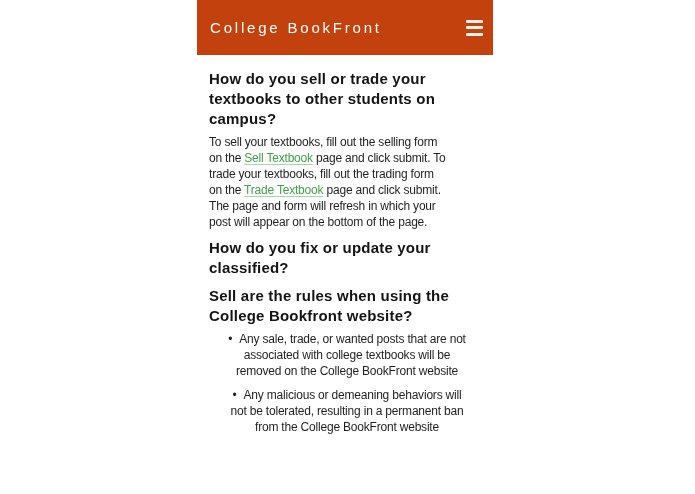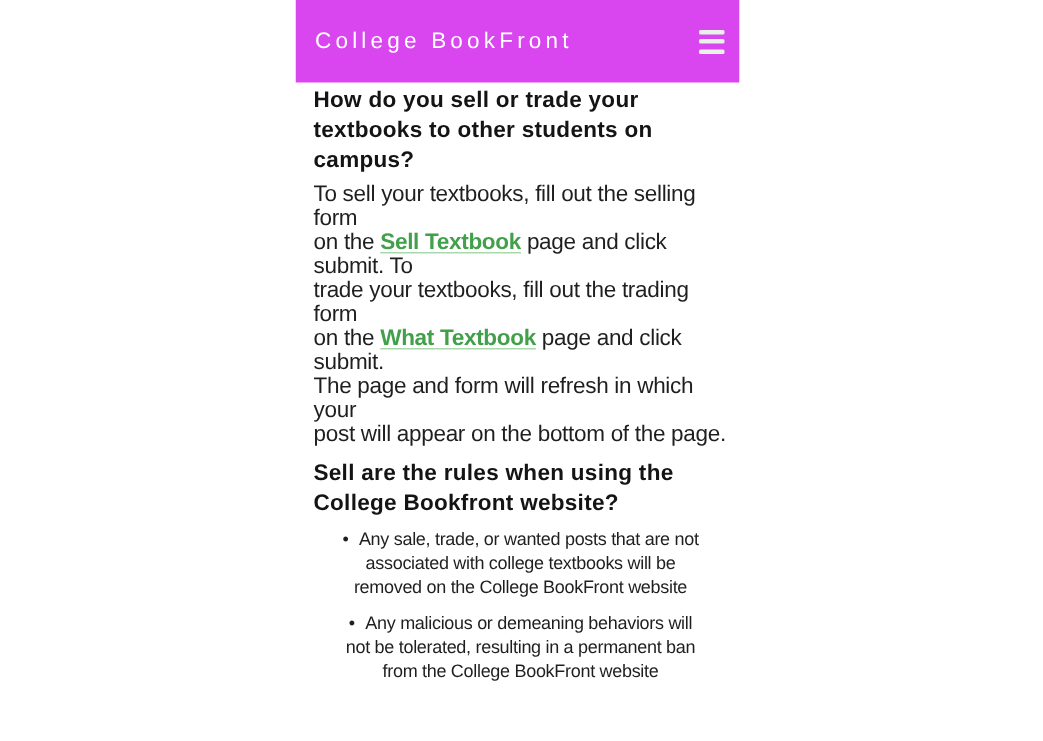--- a/index.html
+++ b/index.html
@@ -25,7 +25,7 @@
   }
   .appbar {
     height: 55px;
-    background: #d946ef;
+    background: #c2410c;
     display: flex;
     align-items: center;
     padding: 0 9px 0 13px;

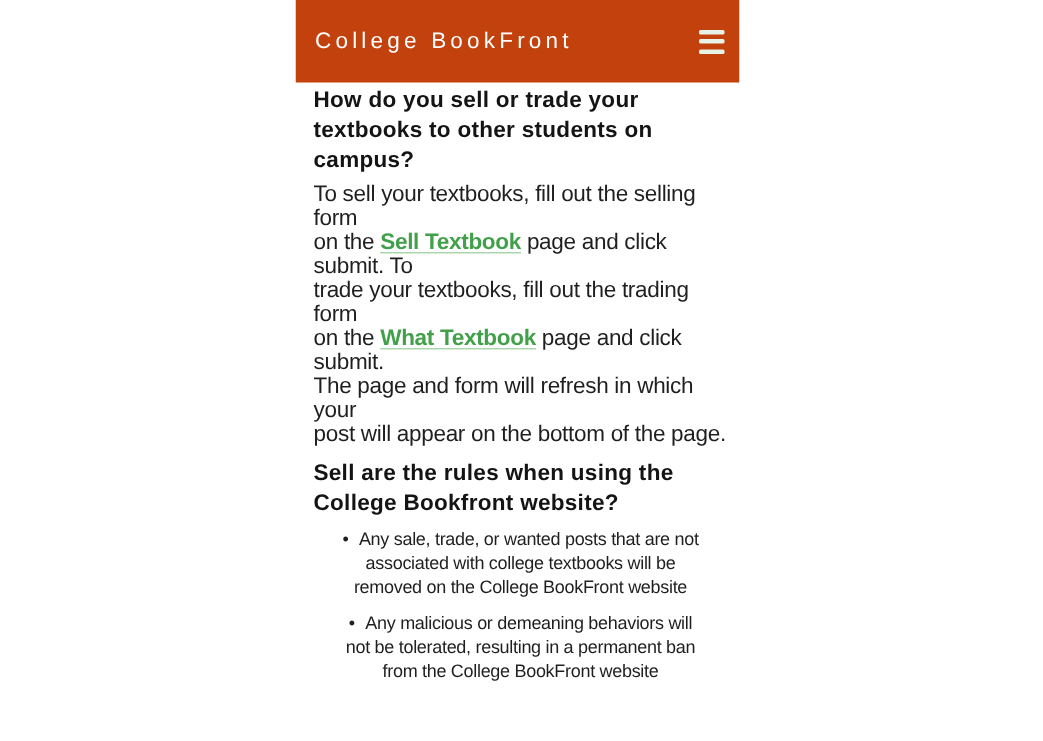--- a/index.html
+++ b/index.html
@@ -68,7 +68,7 @@
     margin: 8px 0 5px;
     white-space: pre-line;
   }
-  .content h2.first { margin-top: 2px; }
+  .content h2.first { margin-top: 14px; }
   .content p {
     font-size: 15px;
     line-height: 16px;

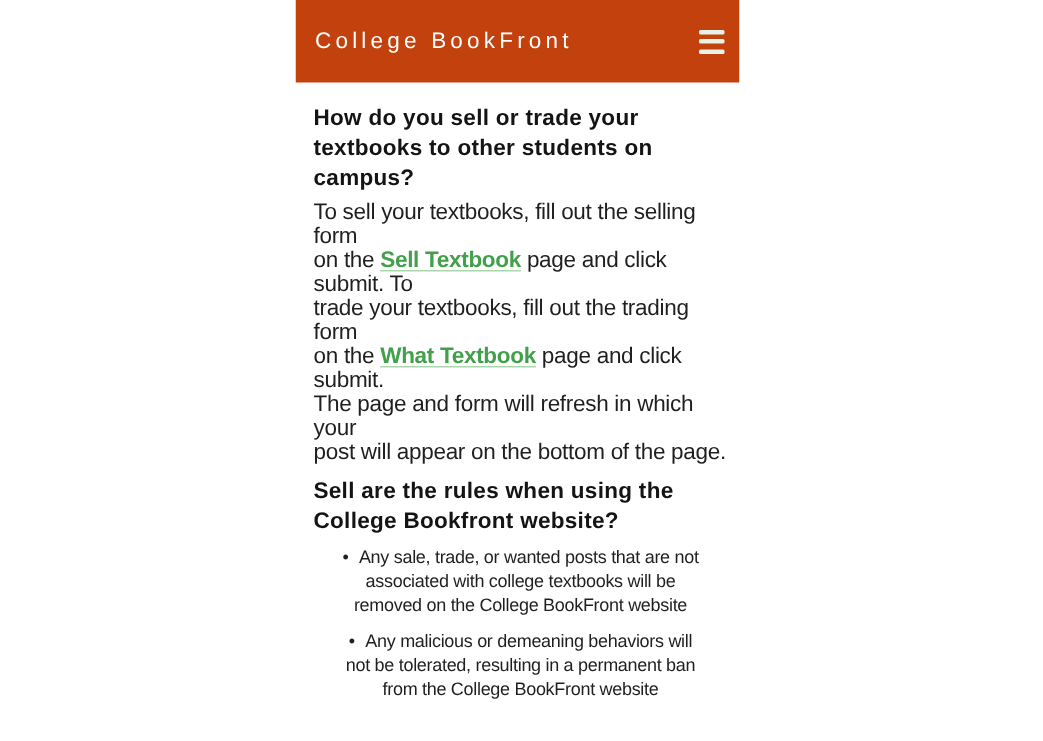--- a/index.html
+++ b/index.html
@@ -70,7 +70,7 @@
   }
   .content h2.first { margin-top: 14px; }
   .content p {
-    font-size: 15px;
+    font-size: 12px;
     line-height: 16px;
     letter-spacing: -0.2px;
     margin: 5px 0 8px;

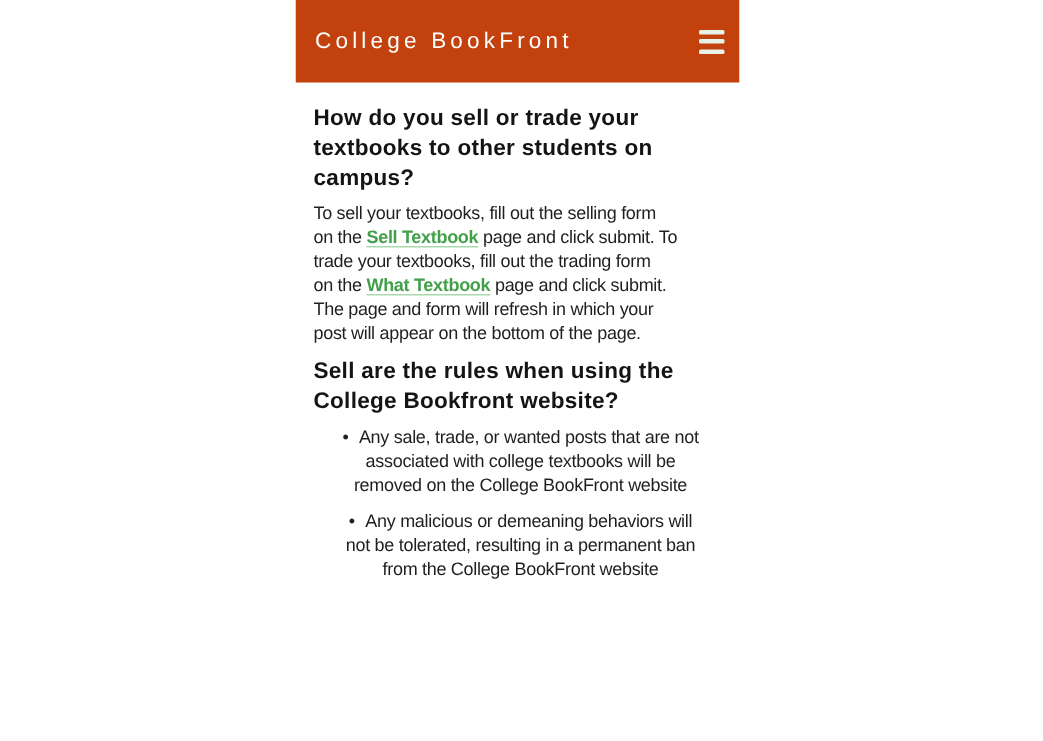--- a/index.html
+++ b/index.html
@@ -82,7 +82,6 @@
     text-decoration-color: #a9d7ab;
     text-underline-offset: 2px;
     cursor: pointer;
-    font-weight: bold;
   }
   .rules-list {
     list-style: none;

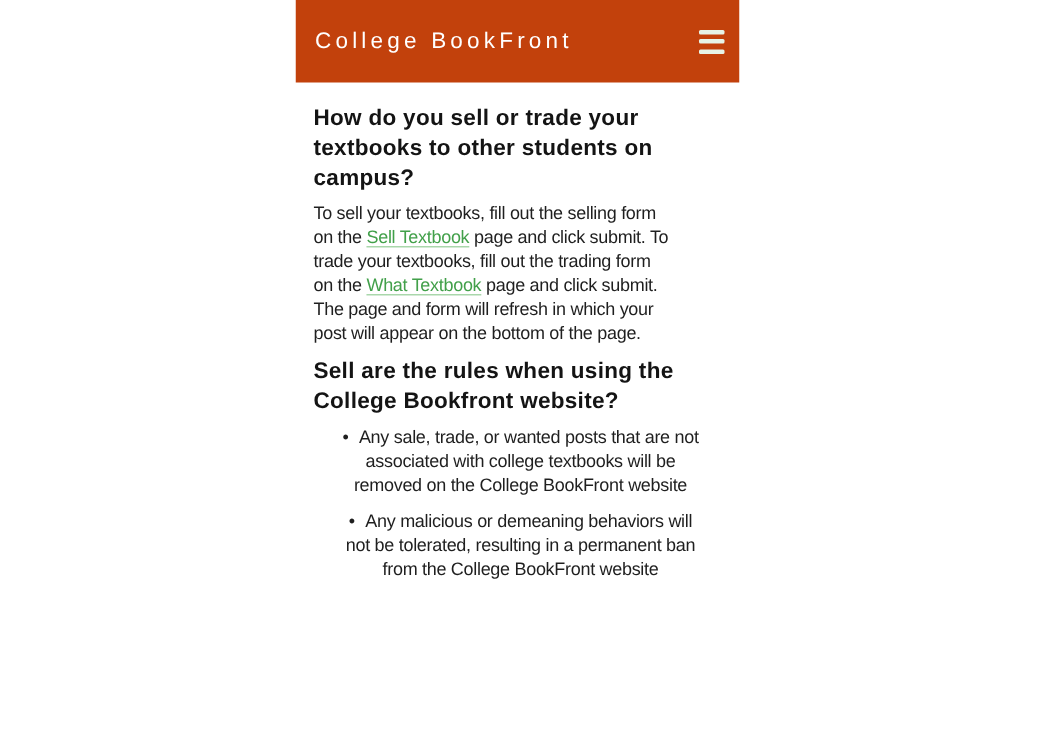--- a/index.html
+++ b/index.html
@@ -125,7 +125,7 @@
       <p><span>To sell your textbooks, fill out the selling form
 on the </span><a href="#" class="inline-link">Sell Textbook</a><span> page and click submit. To
 trade your textbooks, fill out the trading form
-on the </span><a href="#" class="inline-link">What Textbook</a><span> page and click submit.
+on the </span><a href="#" class="inline-link">Trade Textbook</a><span> page and click submit.
 The page and form will refresh in which your
 post will appear on the bottom of the page.</span></p>
 

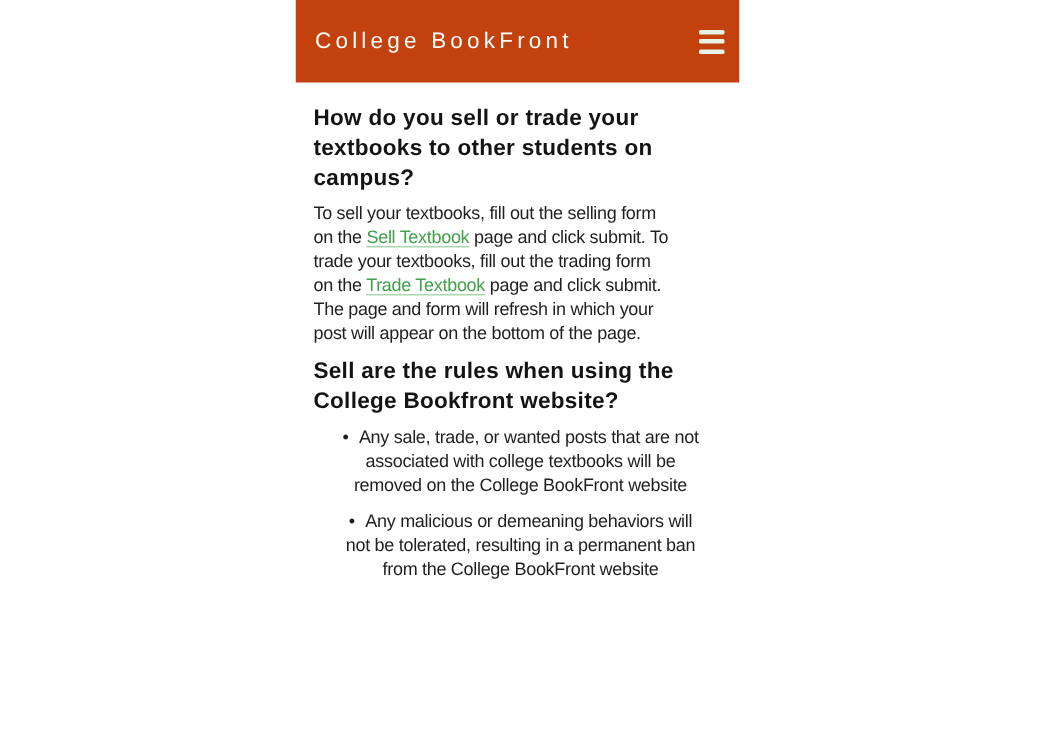--- a/index.html
+++ b/index.html
@@ -129,6 +129,8 @@
 The page and form will refresh in which your
 post will appear on the bottom of the page.</span></p>
 
+      <h2>How do you fix or update your
+classified?</h2>
 
       <h2>Sell are the rules when using the
 College Bookfront website?</h2>

